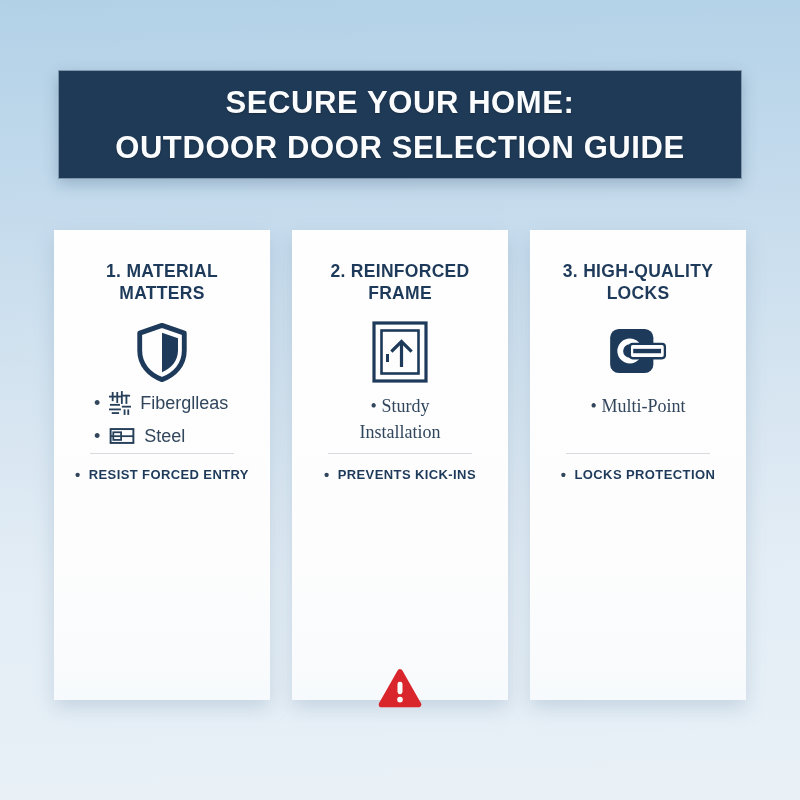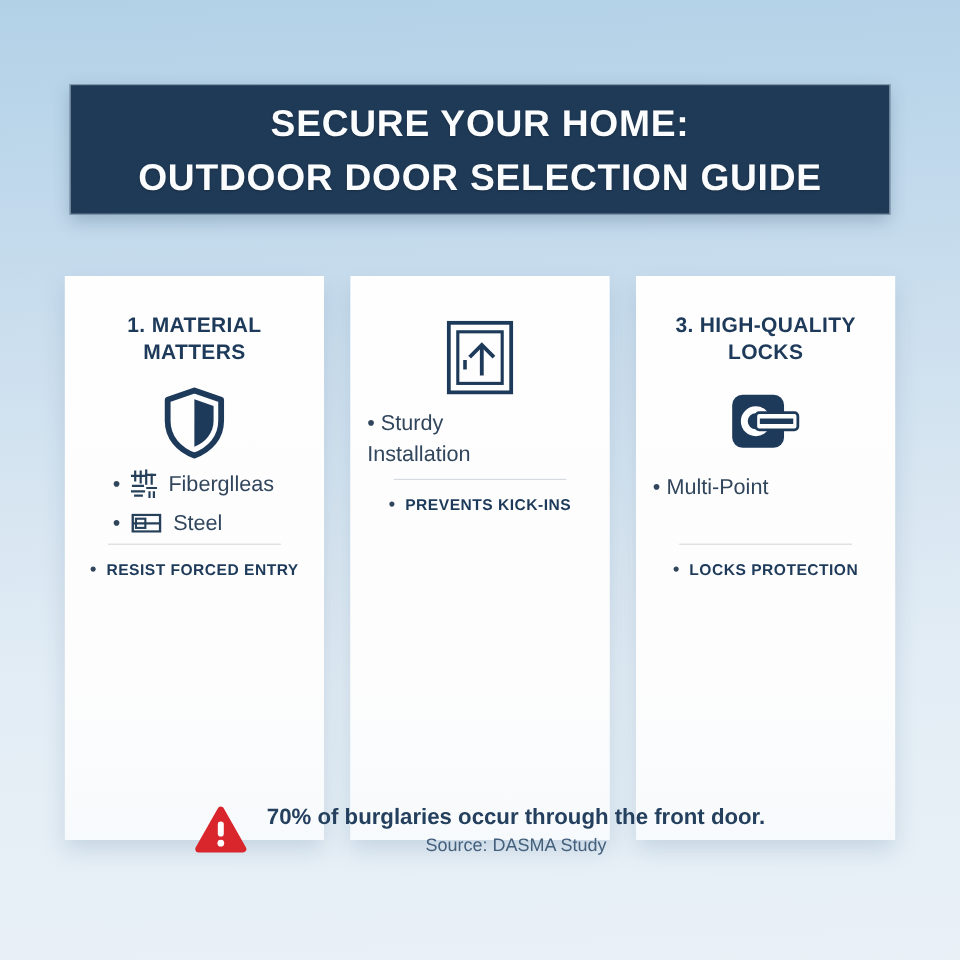--- a/index.html
+++ b/index.html
@@ -137,6 +137,9 @@
     </section>
 
     <section class="card">
+      <h2 class="card-heading">
+        <div>2. REINFORCED FRAME</div>
+      </h2>
       <div class="icon-wrap">
         <svg width="56" height="62" viewBox="0 0 56 62" stroke="#1e3a5a" fill="none">
           <rect x="2" y="2" width="52" height="58" stroke-width="3.2"></rect>

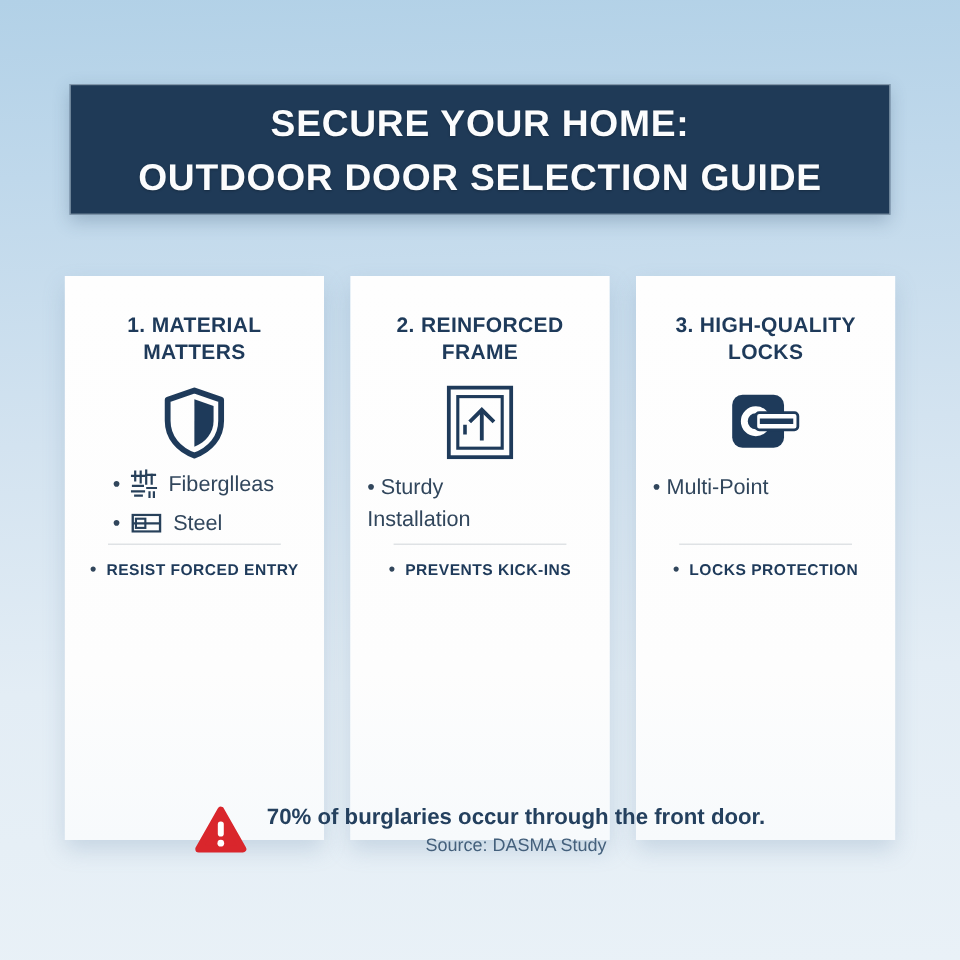--- a/index.html
+++ b/index.html
@@ -54,7 +54,7 @@
   }
   .dot { color:#31465c; font-size:18px; line-height:1; }
   .center-bullets {
-    font-size:18px; color:#31465c; line-height:26px; padding-top:3px;
+    text-align:center; font-size:18px; color:#31465c; line-height:26px; padding-top:3px;font-family:Liberation Serif, serif;
   }
   .divider {
     margin-top:7px; width:144px; height:1px; background:#d7dbdf; flex-shrink:0;

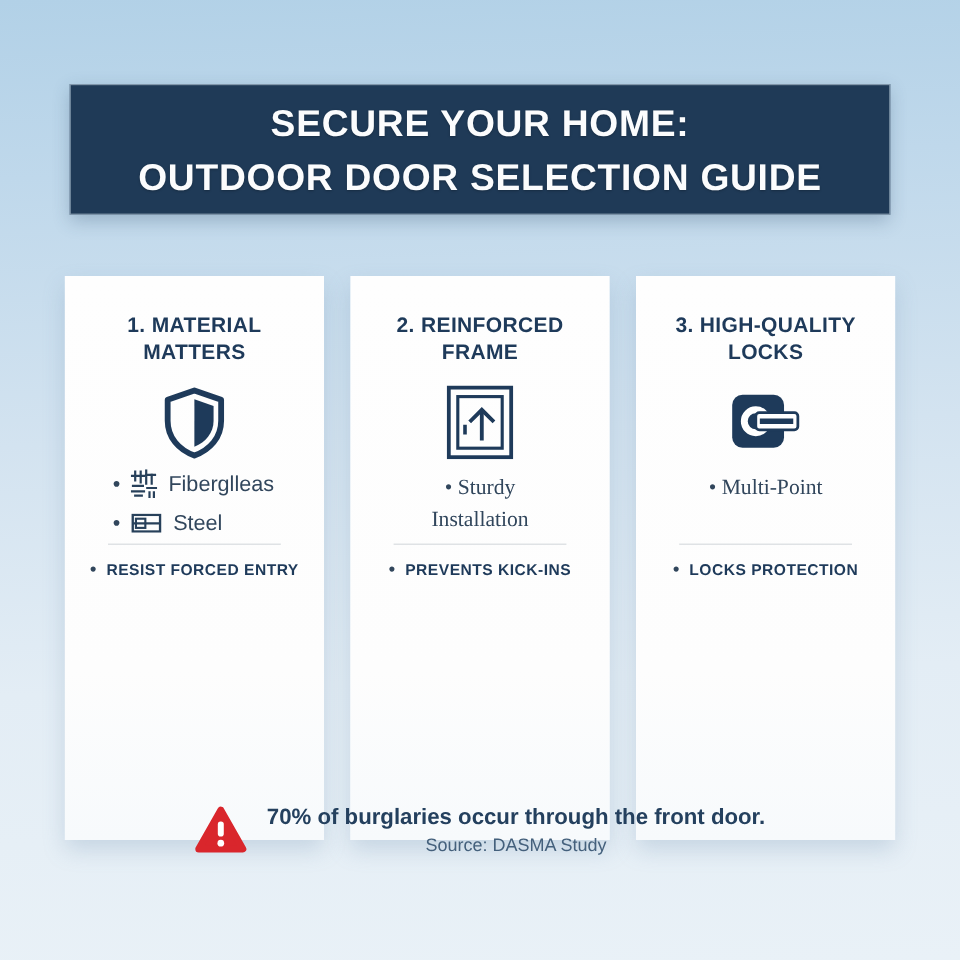--- a/index.html
+++ b/index.html
@@ -201,10 +201,6 @@
       <rect x="26.6" y="18" width="6.8" height="17" rx="3.2" fill="#ffffff"></rect>
       <circle cx="30" cy="42.5" r="3.8" fill="#ffffff"></circle>
     </svg>
-    <div class="warning-texts">
-      <div class="warn-bold">70% of burglaries occur through the front door.</div>
-      <div class="warn-src">Source: DASMA Study</div>
-    </div>
   </footer>
 
 </div>

